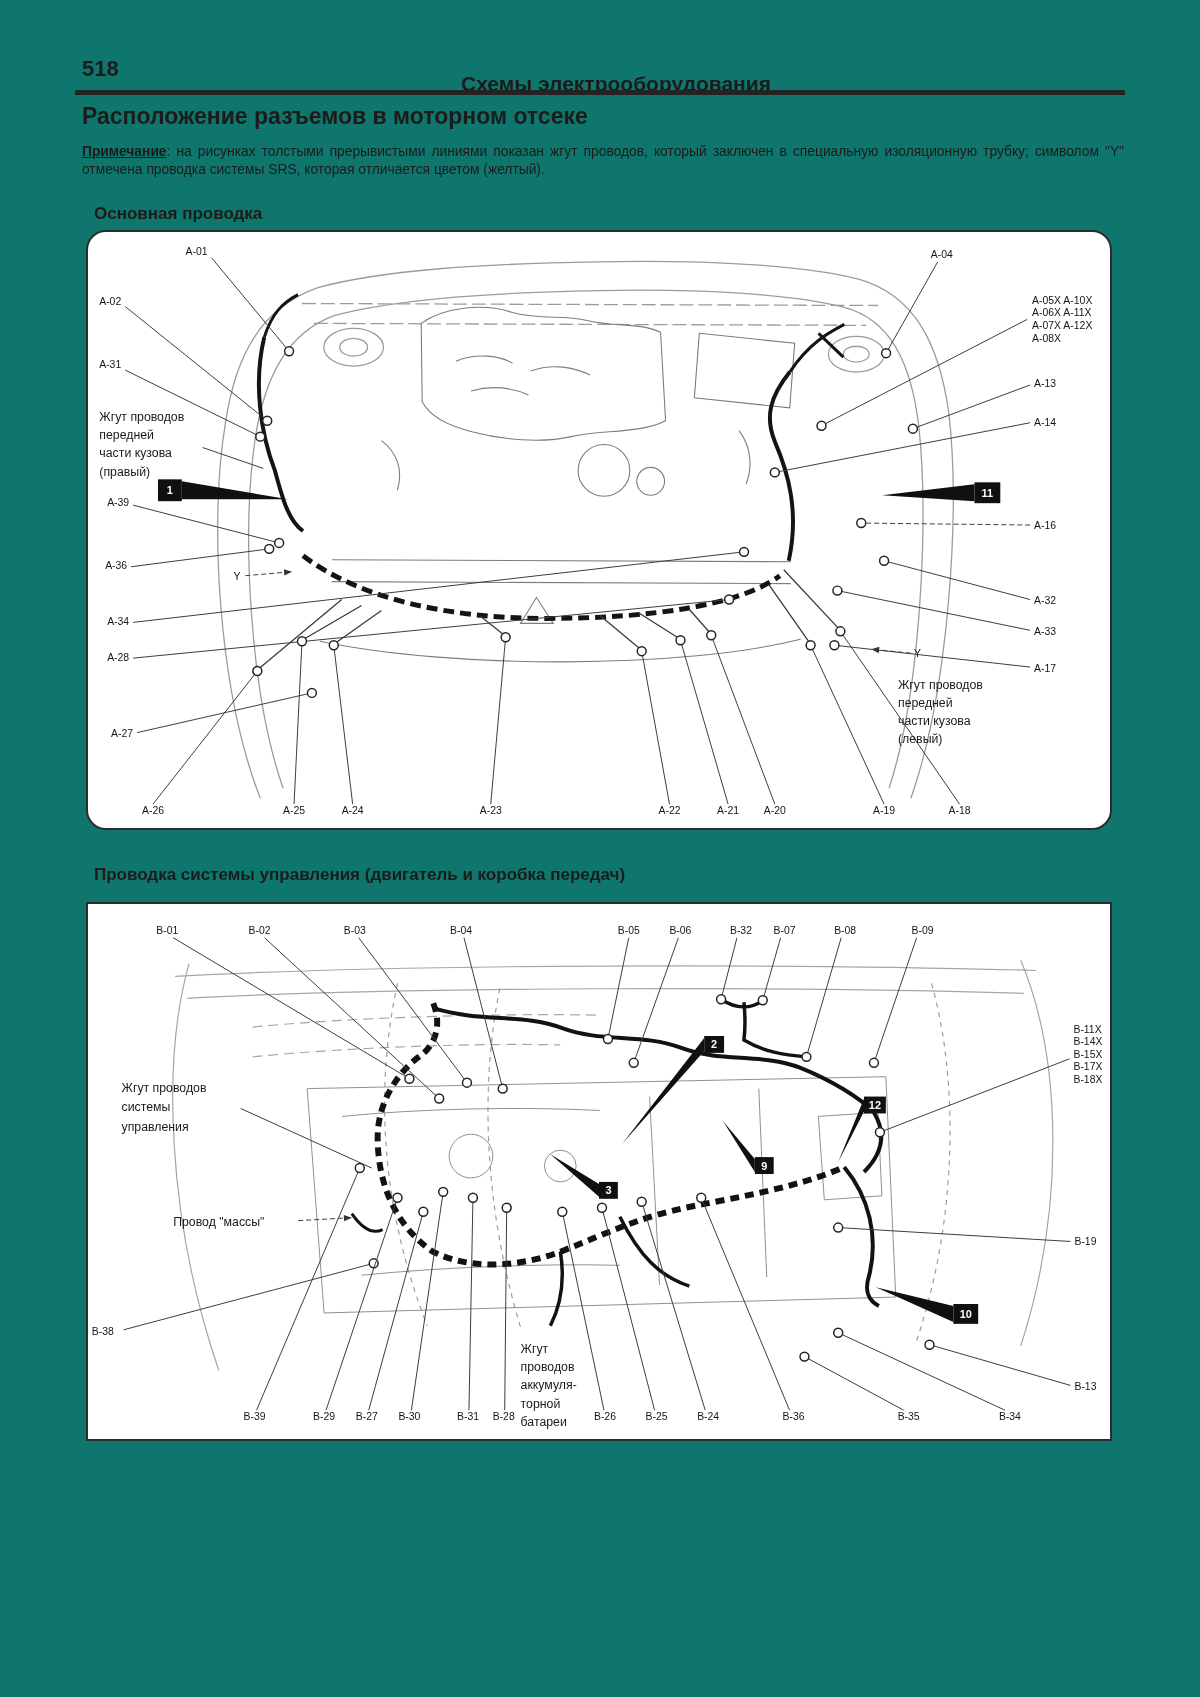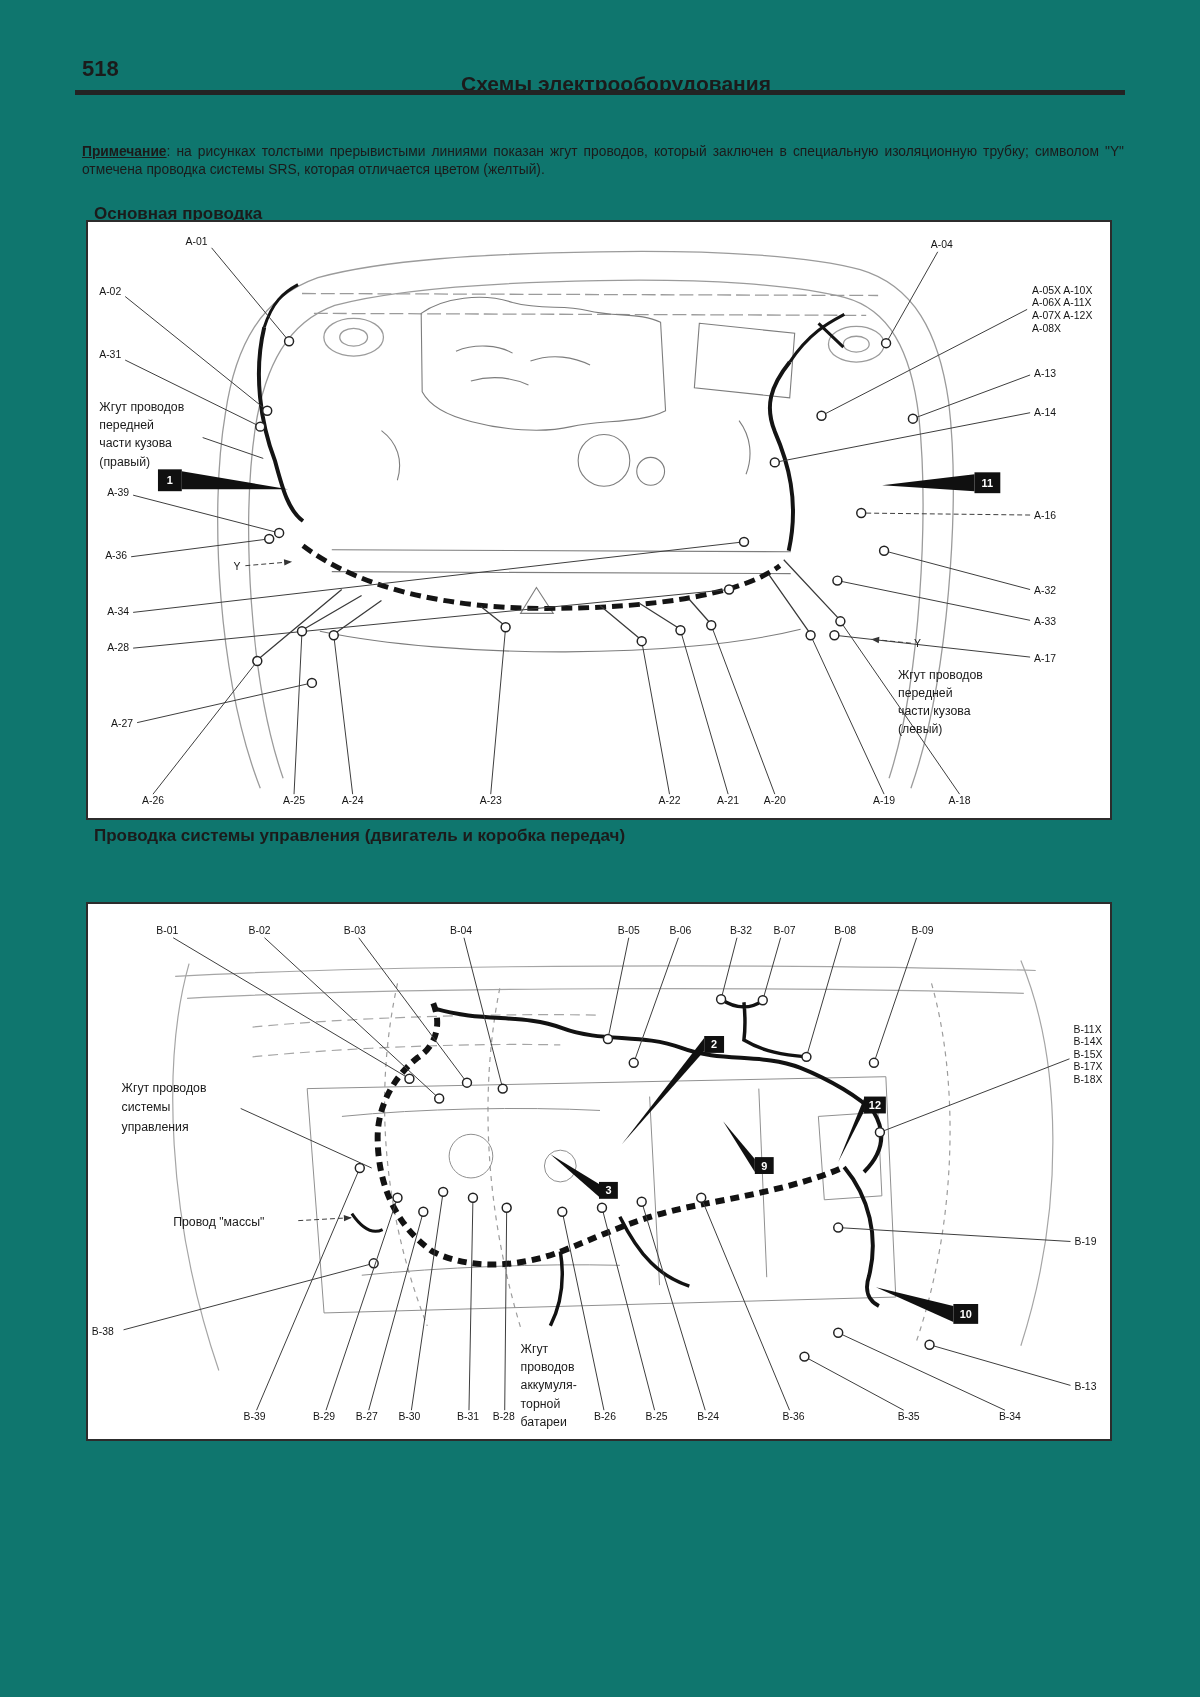--- a/index.html
+++ b/index.html
@@ -32,6 +32,7 @@
   <h1 class="runhead">Схемы электрооборудования</h1>
   <div class="hrule"></div>
 
+  <h2 class="ptitle">Расположение разъемов в моторном отсеке</h2>
 
   <p class="note"><span class="nlabel">Примечание</span><span>: на рисунках толстыми прерывистыми линиями показан жгут проводов, который заключен в специальную изоляционную трубку; символом "Y" отмечена проводка системы SRS, которая отличается цветом (желтый).</span></p>
 

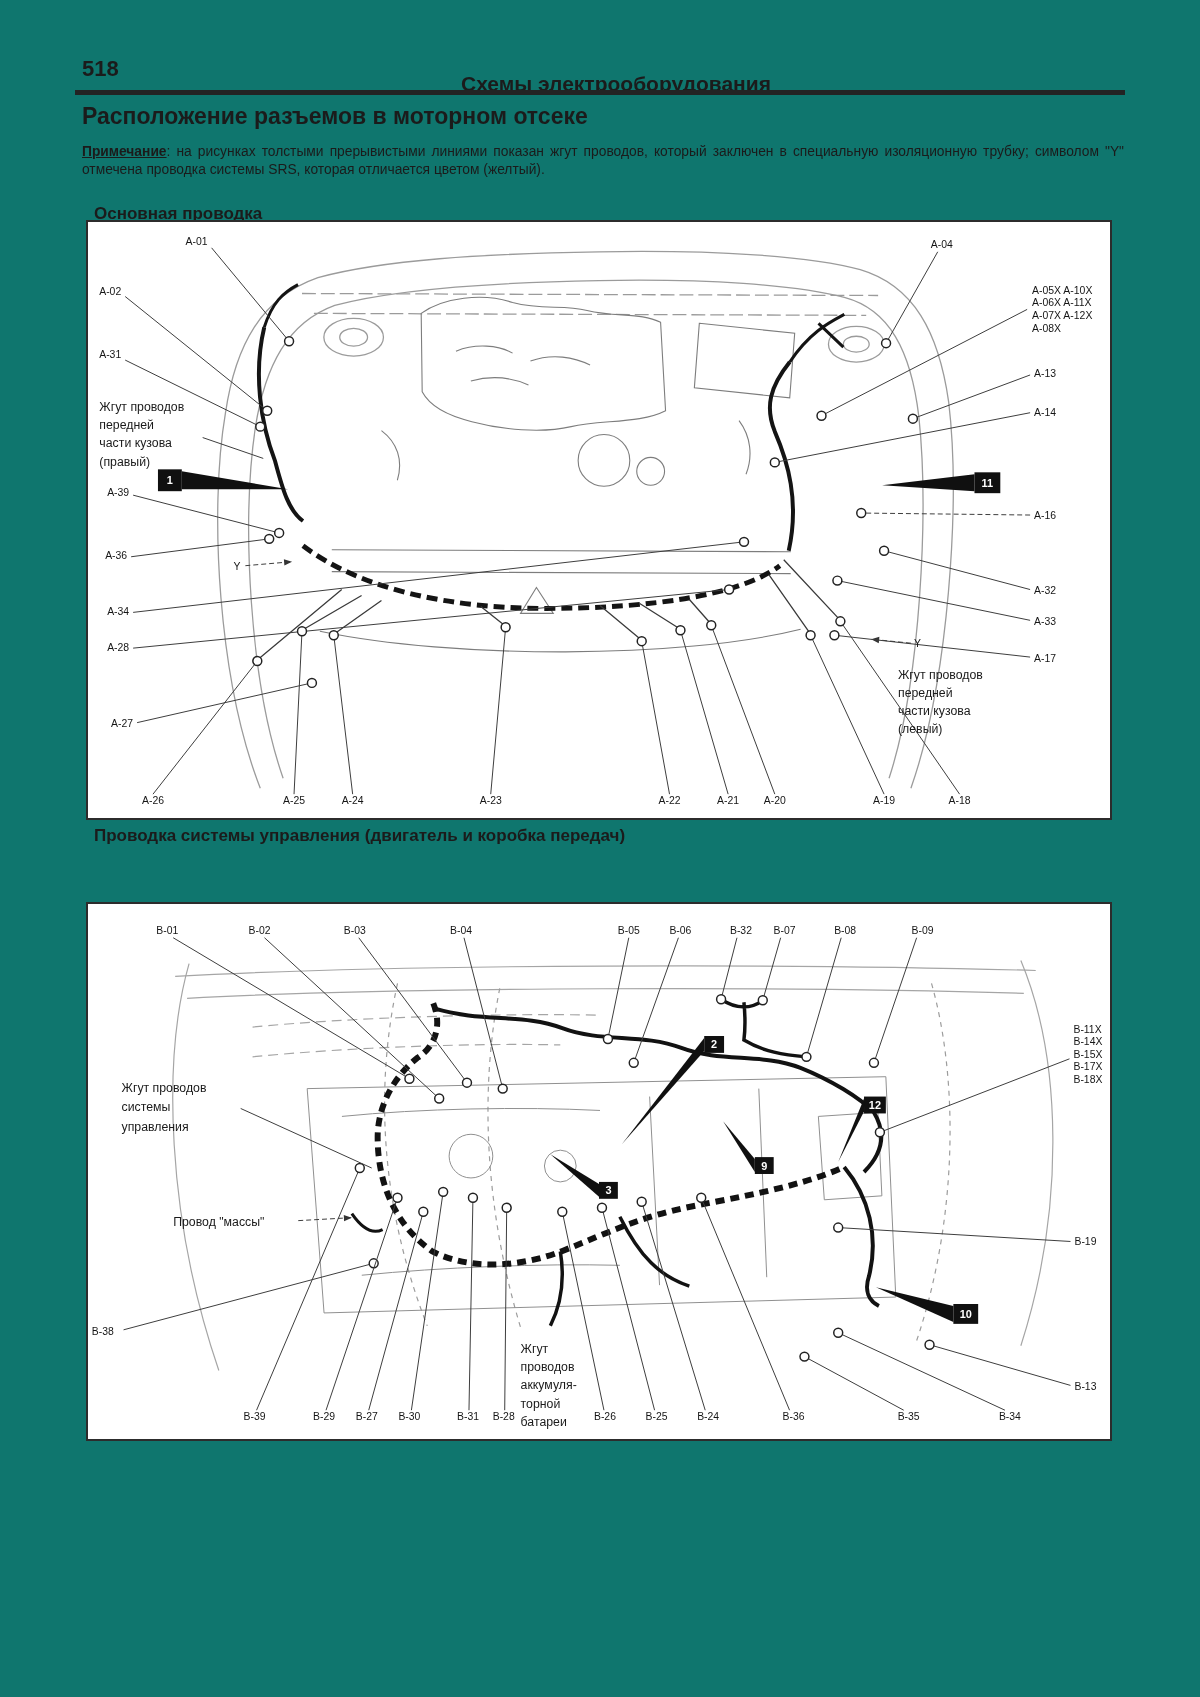--- a/index.html
+++ b/index.html
@@ -17,7 +17,7 @@
   #sec1{top:192px;} #sec2{top:814px;text-align:right;}
   .diagram{position:absolute;left:86px;width:1026px;margin:0;border:2px solid #2c2c2c;
            background:#fff;box-sizing:border-box;}
-  #fig1{top:220px;height:600px;} #fig2{top:886px;height:539px;margin-top:16px;}
+  #fig1{top:230px;height:600px;border-radius:20px;} #fig2{top:886px;height:539px;margin-top:16px;}
   .diagram svg{display:block;width:100%;height:100%;}
   .lbl{font-family:"Liberation Sans",sans-serif;font-size:10.5px;fill:#151515;}
   .tblk{font-family:"Liberation Sans",sans-serif;font-size:12.4px;fill:#1a1a1a;}

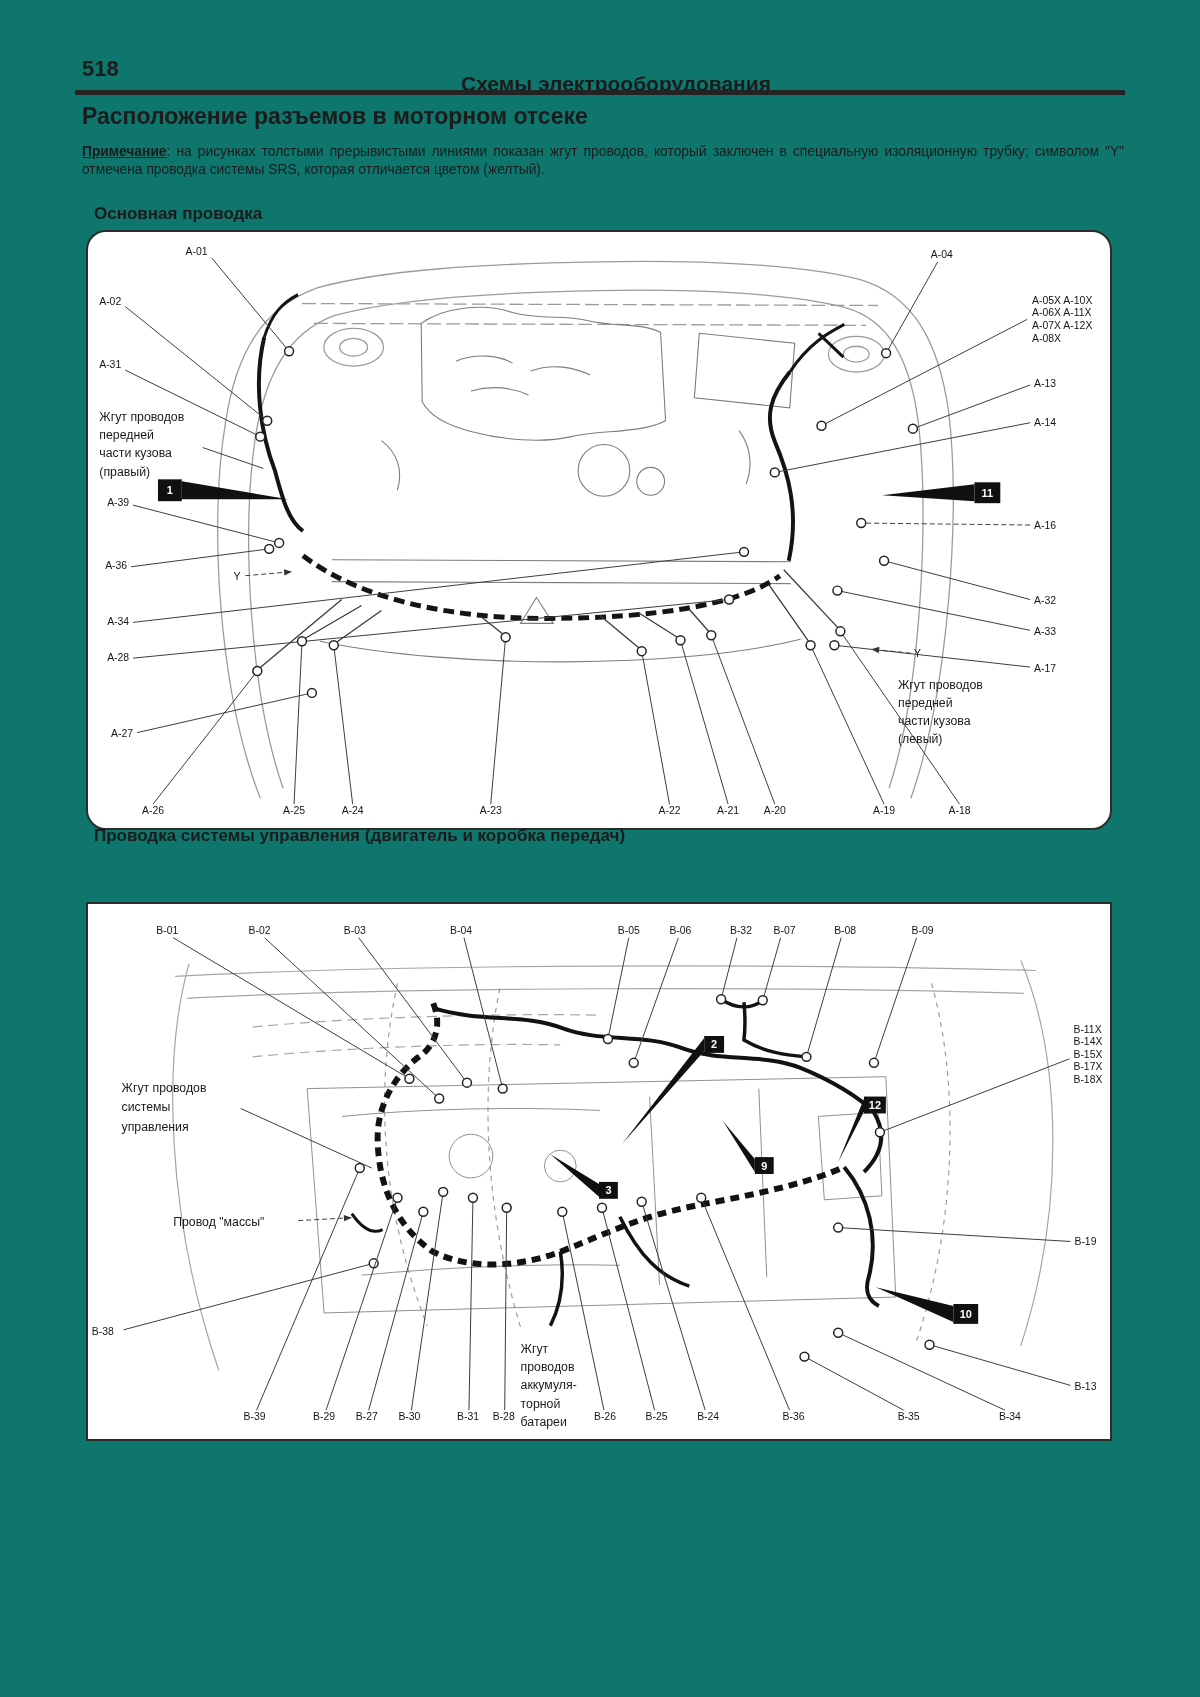--- a/index.html
+++ b/index.html
@@ -14,7 +14,7 @@
         font-size:13.8px;line-height:17.5px;text-align:justify;}
   .note .nlabel{font-weight:bold;text-decoration:underline;}
   .sechead{position:absolute;left:82px;margin:12px;font-size:17px;font-weight:bold;}
-  #sec1{top:192px;} #sec2{top:814px;text-align:right;}
+  #sec1{top:192px;} #sec2{top:853px;text-align:right;}
   .diagram{position:absolute;left:86px;width:1026px;margin:0;border:2px solid #2c2c2c;
            background:#fff;box-sizing:border-box;}
   #fig1{top:230px;height:600px;border-radius:20px;} #fig2{top:886px;height:539px;margin-top:16px;}

